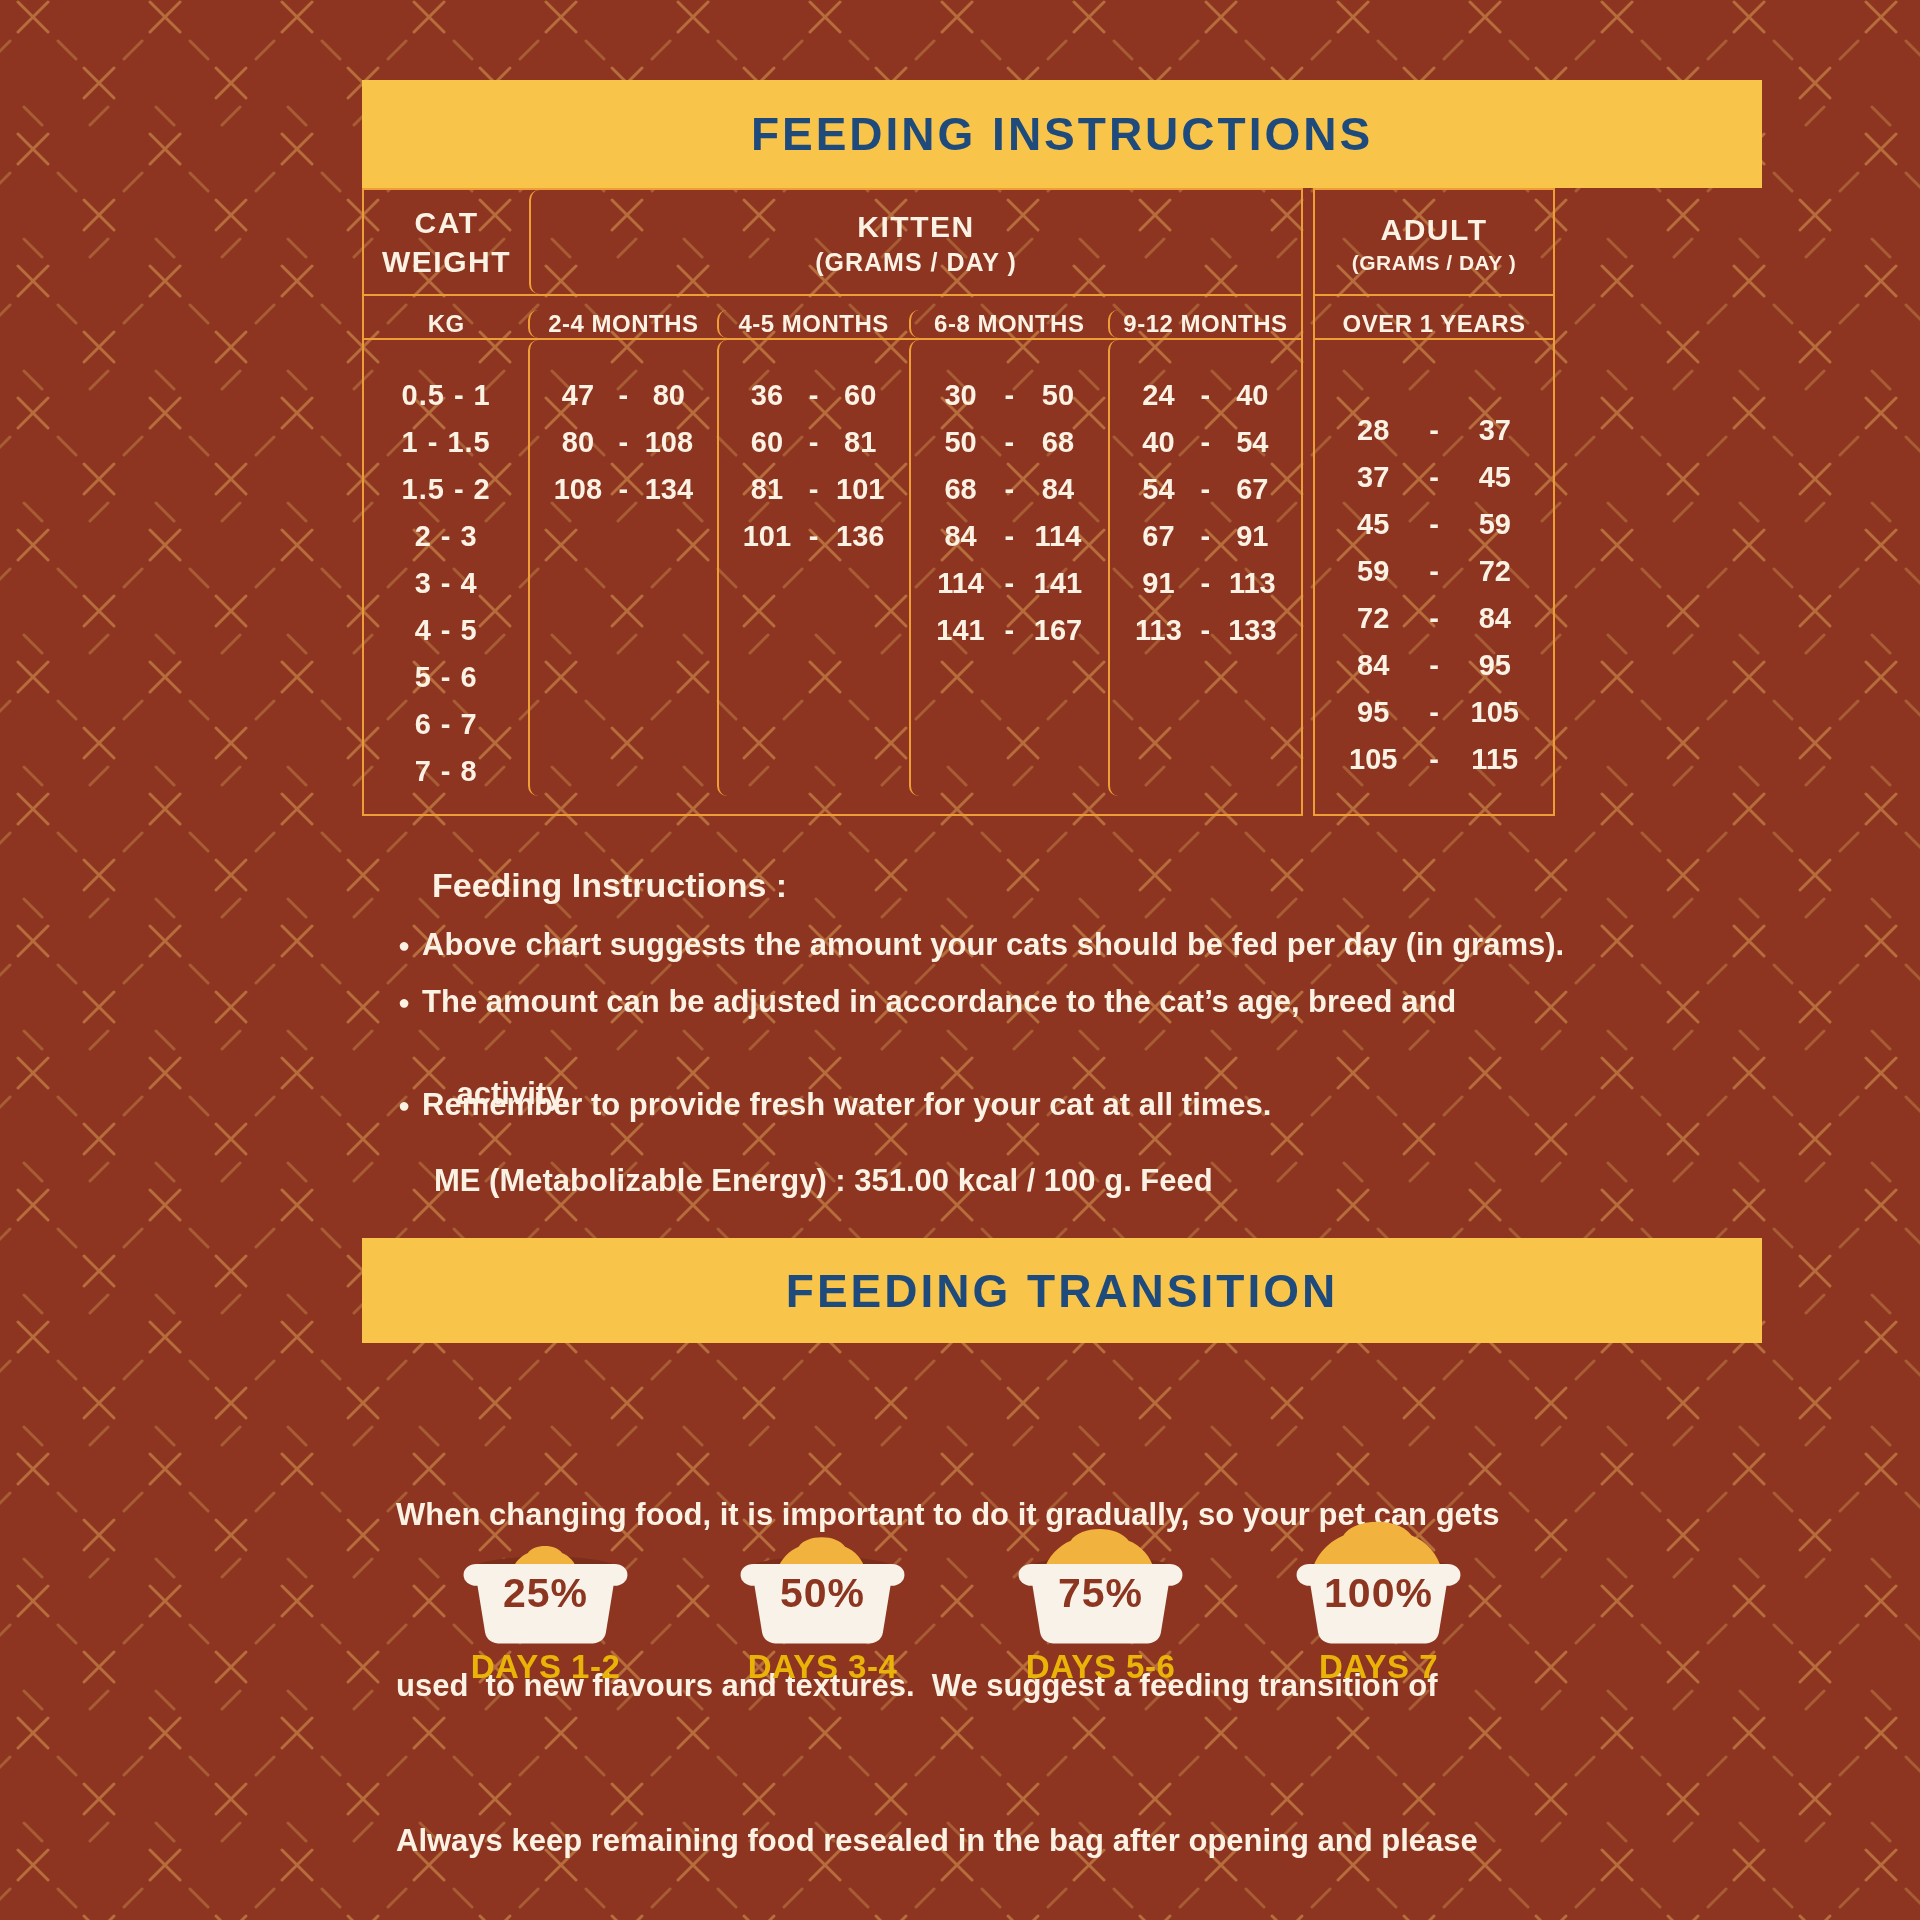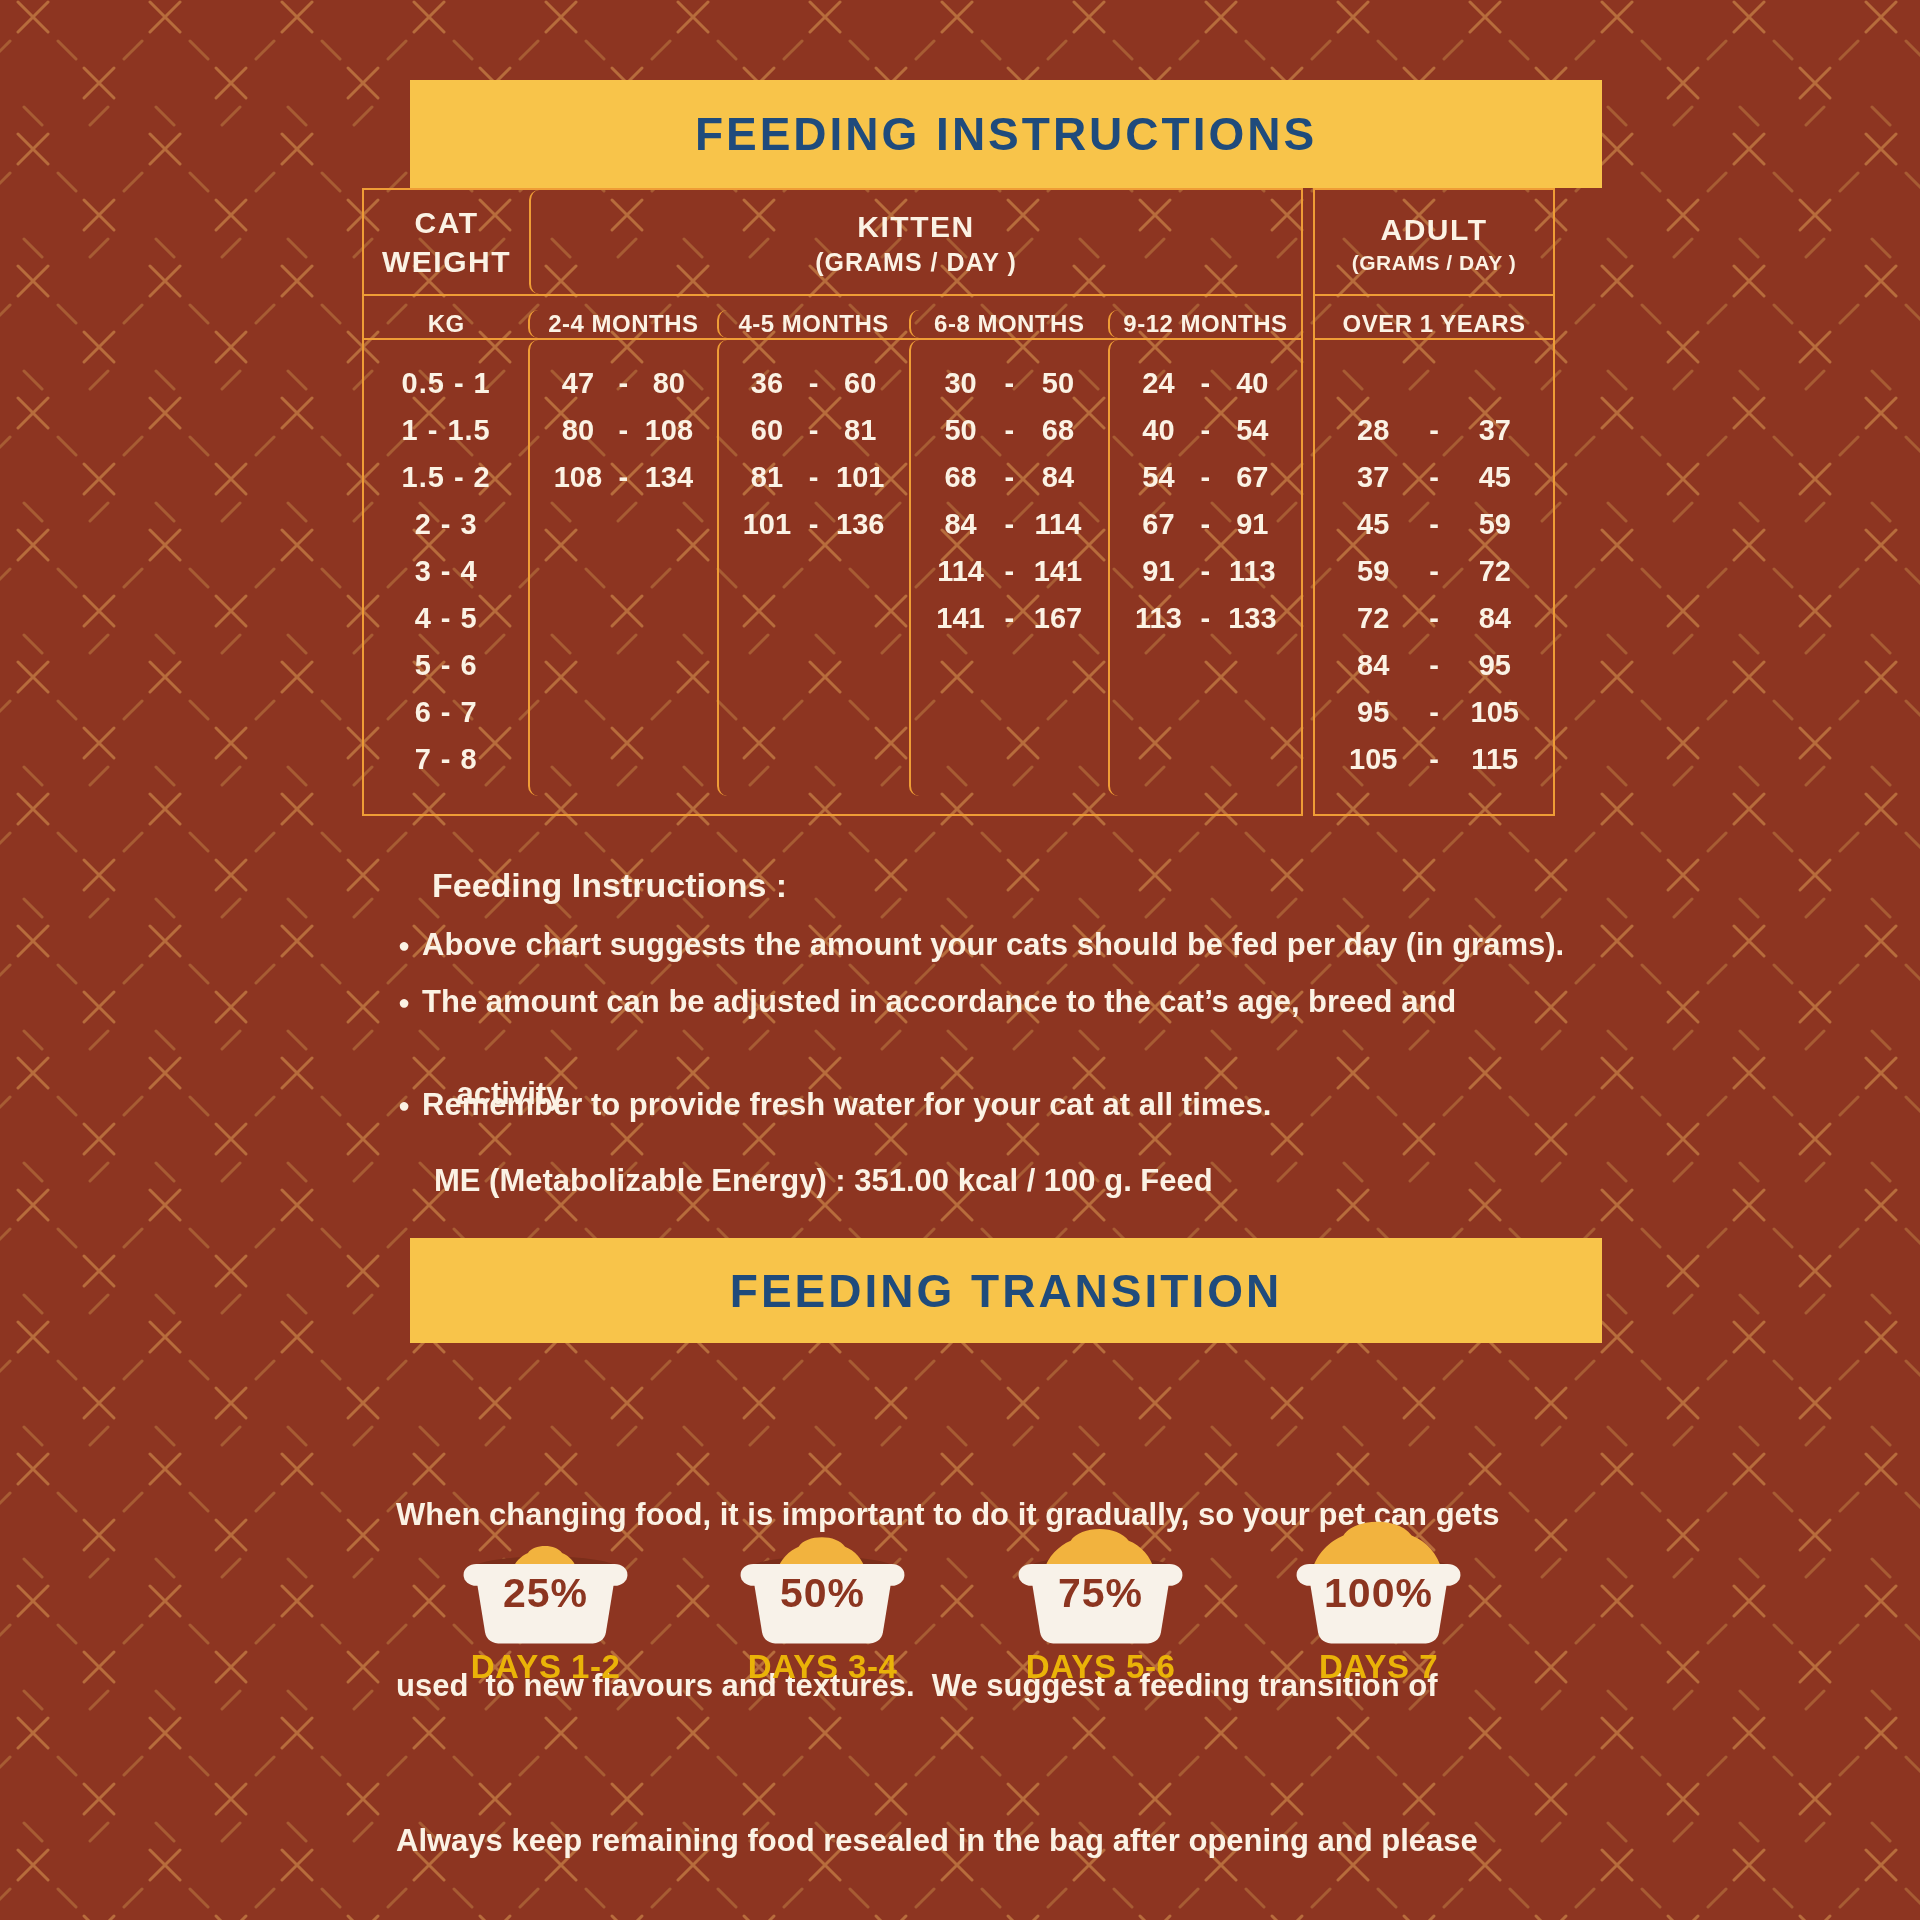--- a/index.html
+++ b/index.html
@@ -14,11 +14,10 @@
 
   
   .banner{
-    position:absolute;left:362px;width:1192px;
+    position:absolute;left:362px;width:1400px;
     background:#F8C44A;
     display:flex;align-items:center;justify-content:center;
     z-index:1;
-    margin-left:48px;
   }
   .banner .banner-title{
     color:#1F4B7C;font-weight:bold;font-size:46px;letter-spacing:3px;

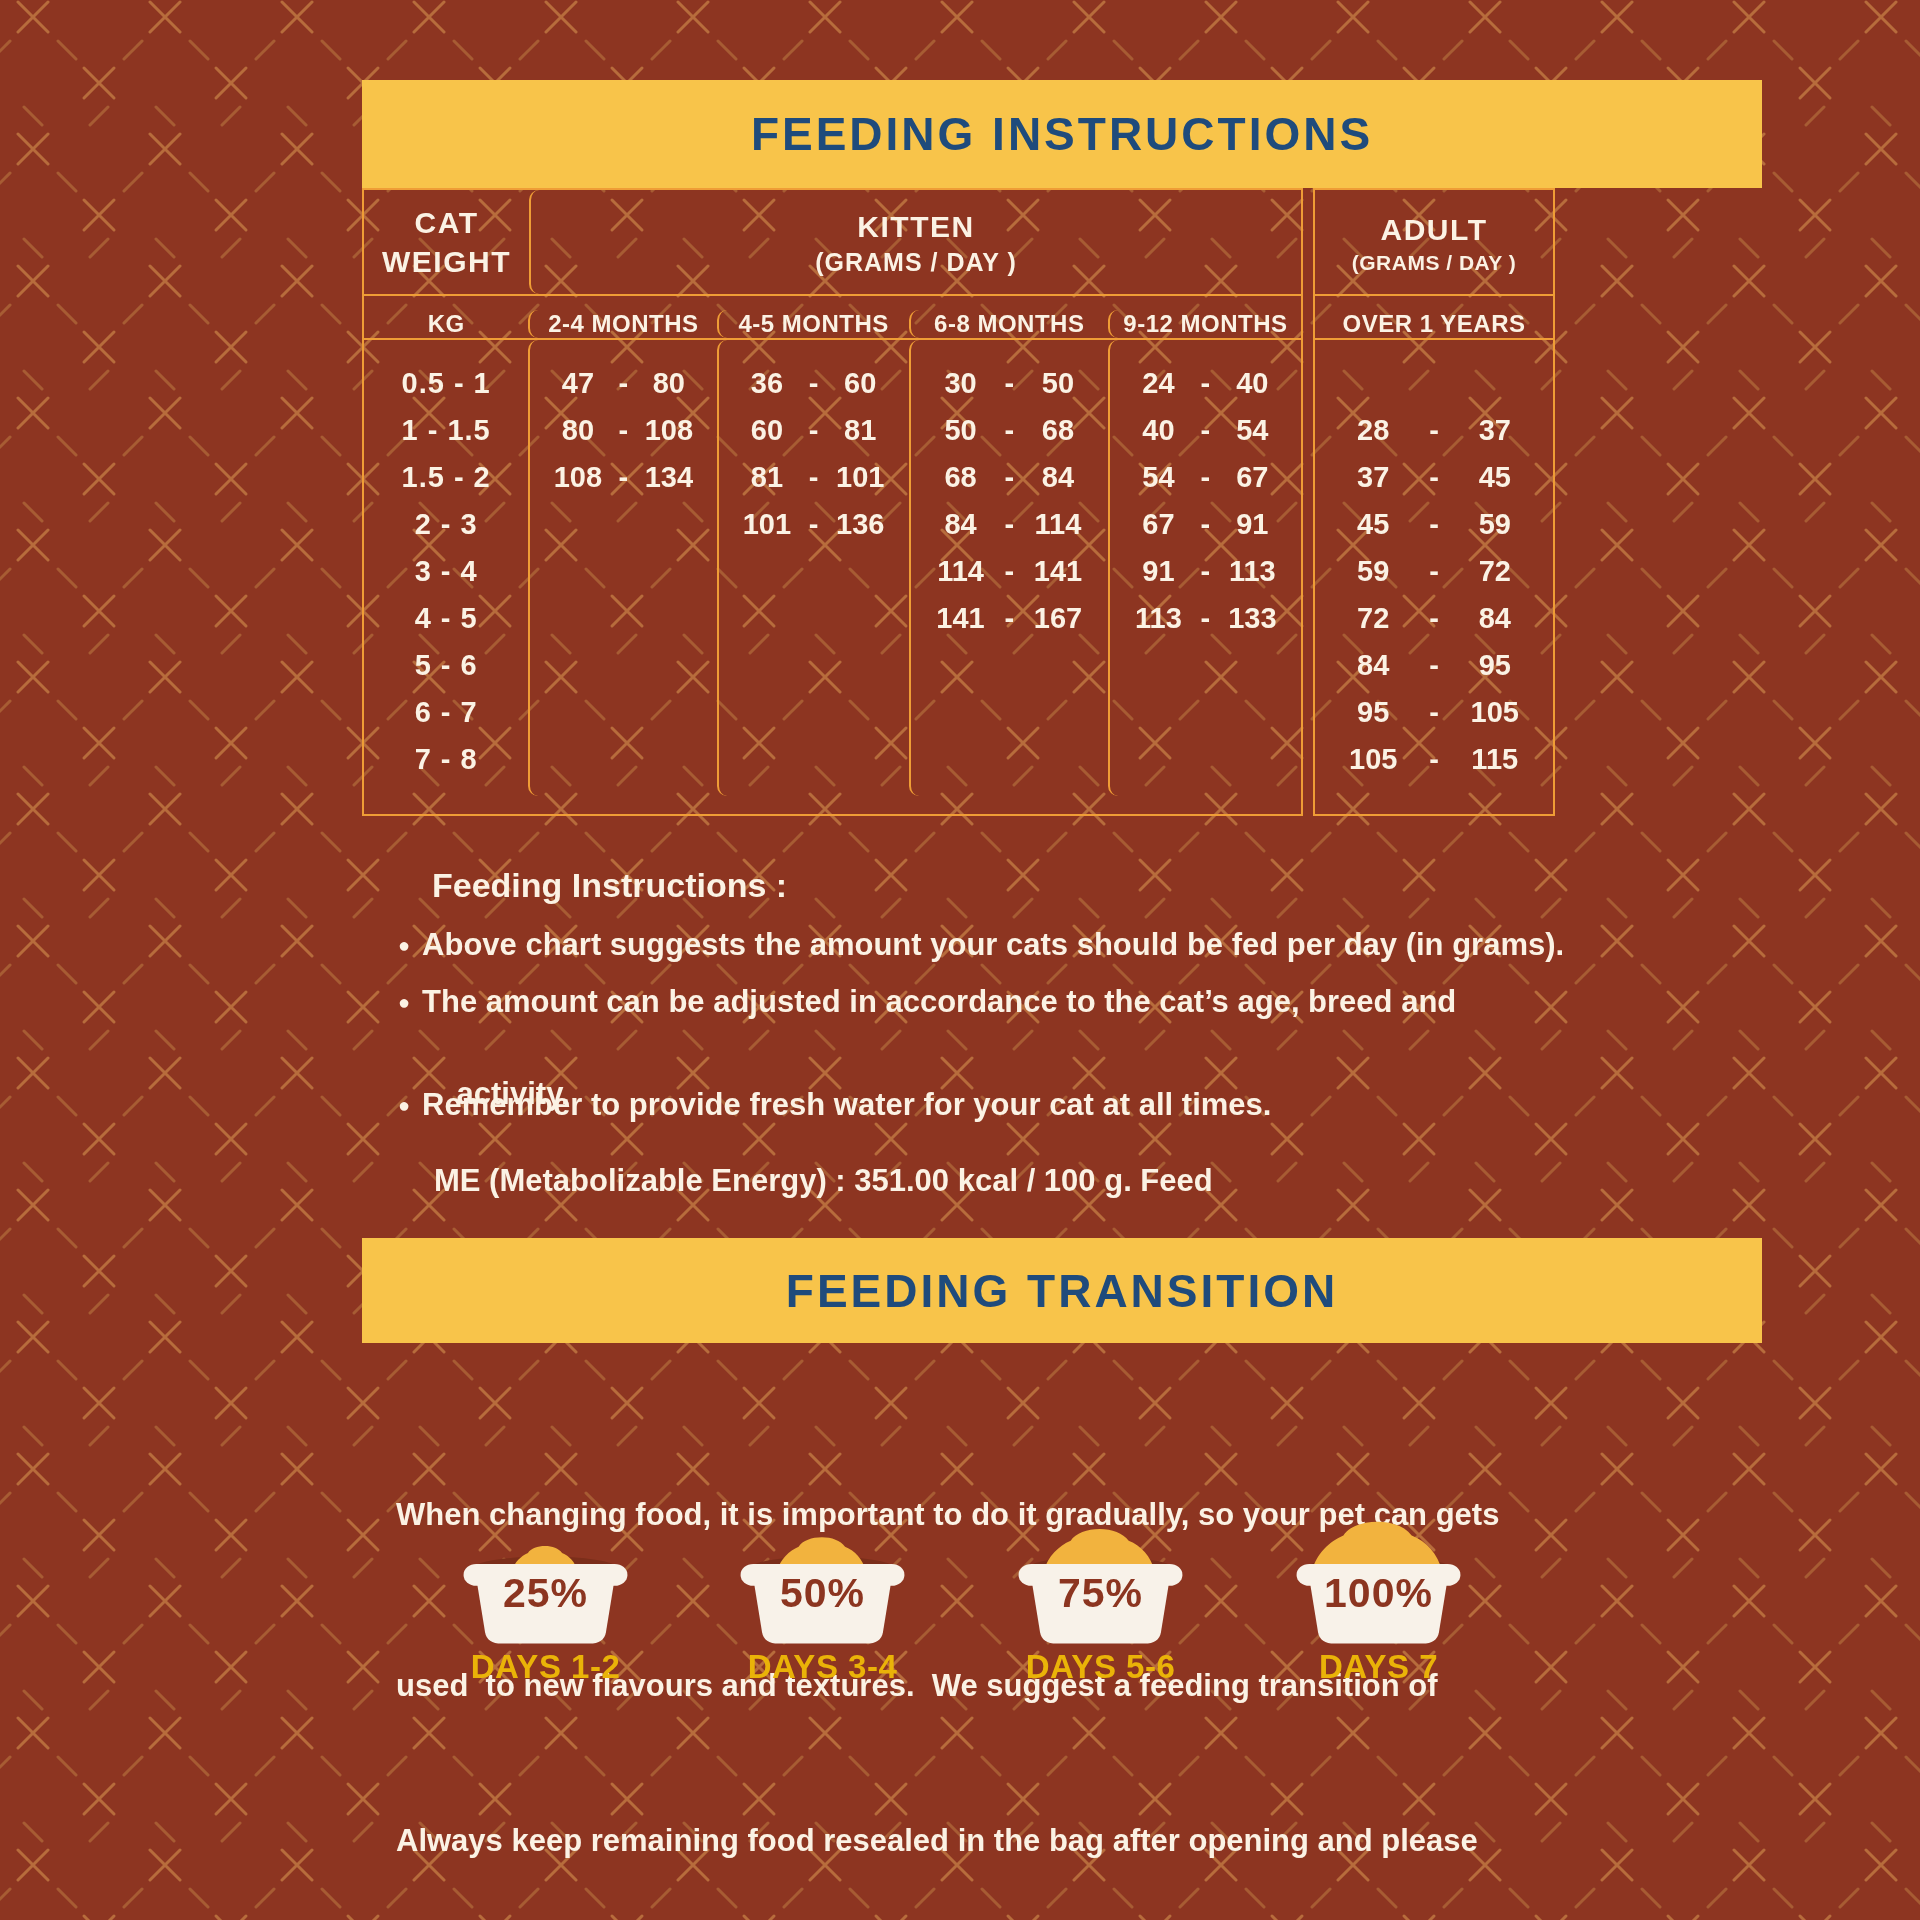--- a/index.html
+++ b/index.html
@@ -48,7 +48,7 @@
   .hd-sub{font-size:25px;font-weight:bold;letter-spacing:1px;margin-top:2px;}
   .hd-sub-sm{font-size:21px;font-weight:bold;letter-spacing:0.5px;margin-top:2px;}
   .hd-months{font-size:24px;font-weight:bold;letter-spacing:0.5px;}
-  .vcol{box-sizing:border-box;padding-top:20px;display:block;}
+  .vcol{box-sizing:border-box;padding-top:32px;display:block;}
   .wrow{height:47px;line-height:47px;text-align:center;font-size:29px;font-weight:bold;letter-spacing:1px;}
   .range{height:47px;display:flex;align-items:center;padding:0 16px;font-size:29px;font-weight:bold;}
   .range .rmin{width:41%;text-align:center;}

